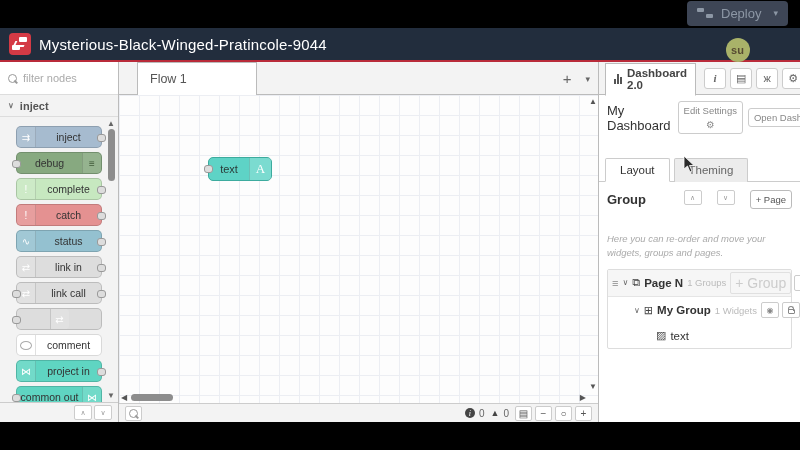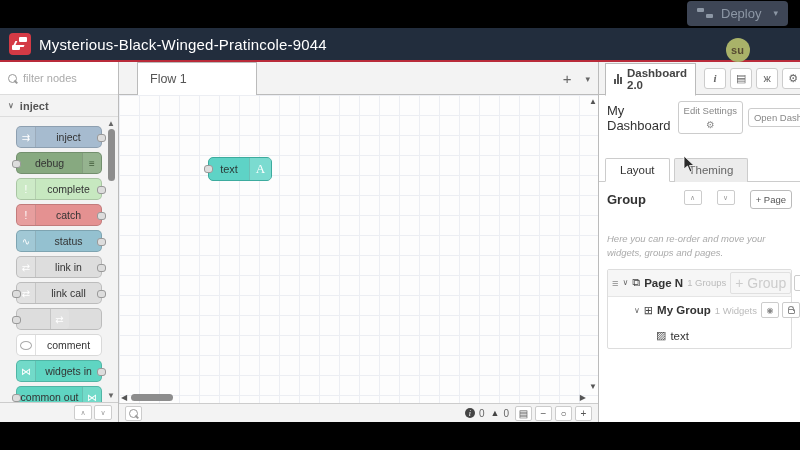--- a/index.html
+++ b/index.html
@@ -252,7 +252,7 @@
           </div>
           <div class="pnode" style="background: rgb(95, 213, 194);">
             <span class="n-icon left" style="color: rgb(255, 255, 255);">⋈</span>
-            <span class="lbl">widgets in</span>
+            <span class="lbl">project in</span>
             <span class="port pr"></span>
           </div>
           <div class="pnode" style="background: rgb(95, 213, 194);">

